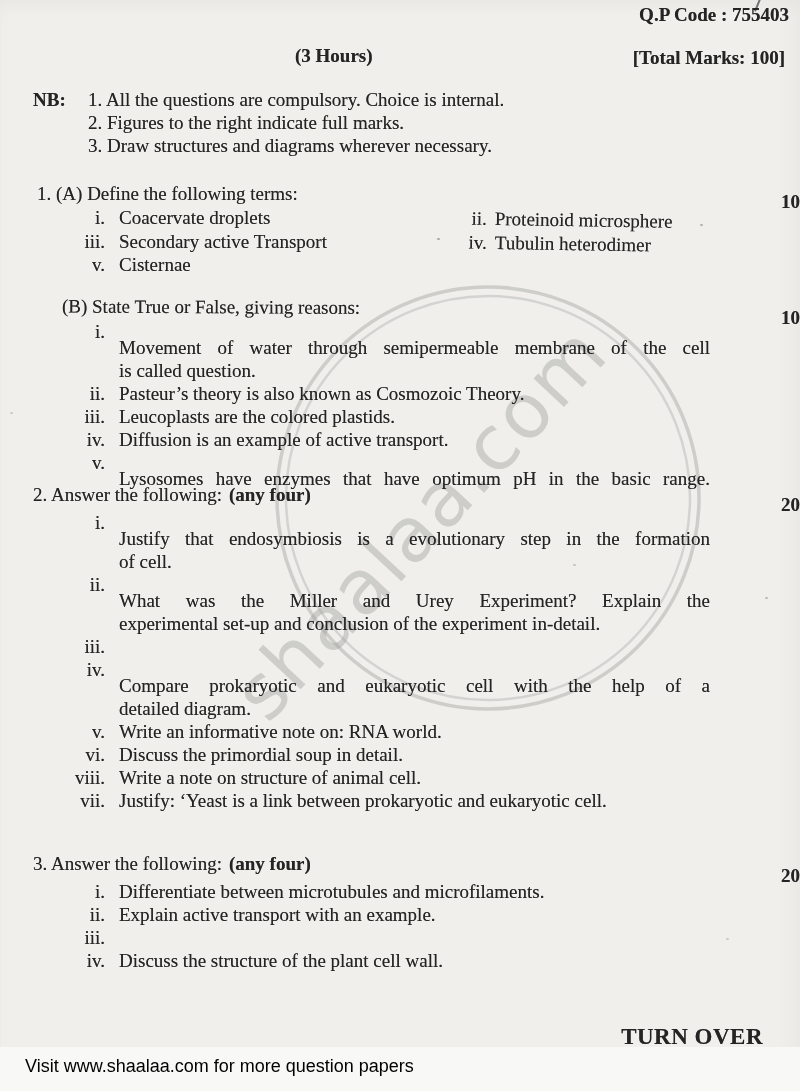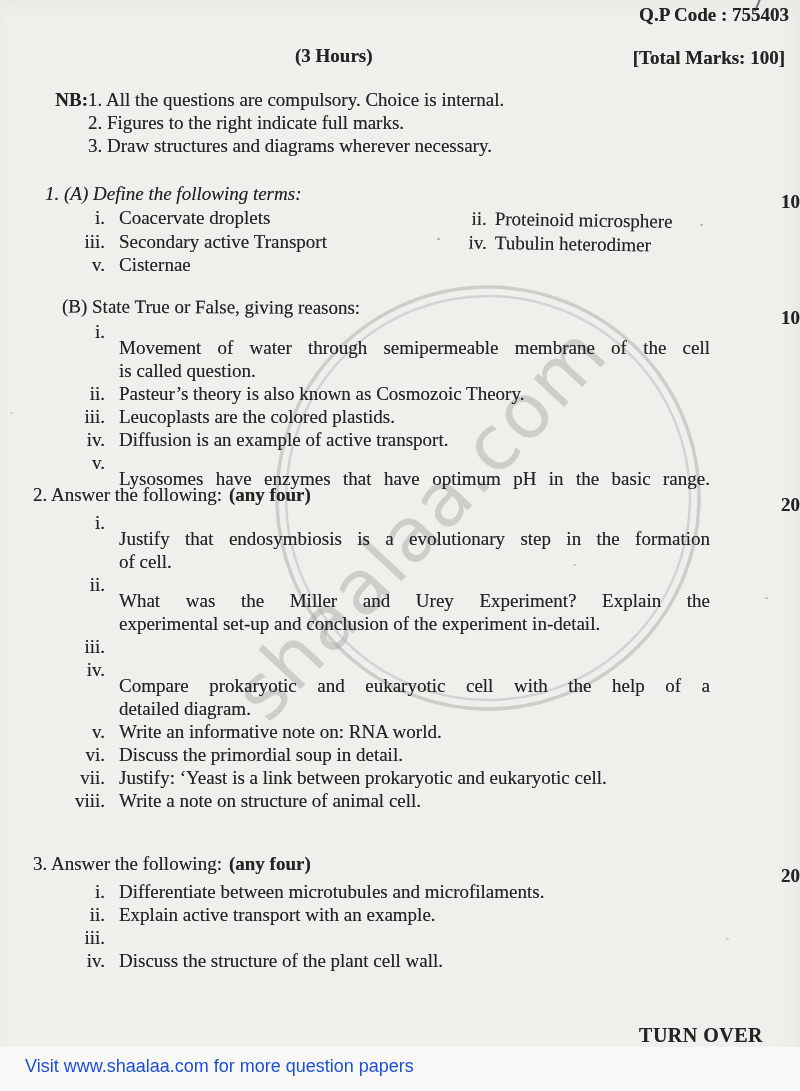--- a/index.html
+++ b/index.html
@@ -36,7 +36,7 @@
   .marks{ position:absolute; left:700px; font-weight:700;margin-left:48px; }
 
   .nb{ top:88px; display:flex; }
-  .nb-label{ flex:0 0 55px; font-weight:700;text-align:right; }
+  .nb-label{ flex:0 0 55px; font-weight:700; }
 
   .q1a{ top:182px; }
   .q1a-heading{ line-height:24px; margin-left:12px;font-style:italic; }

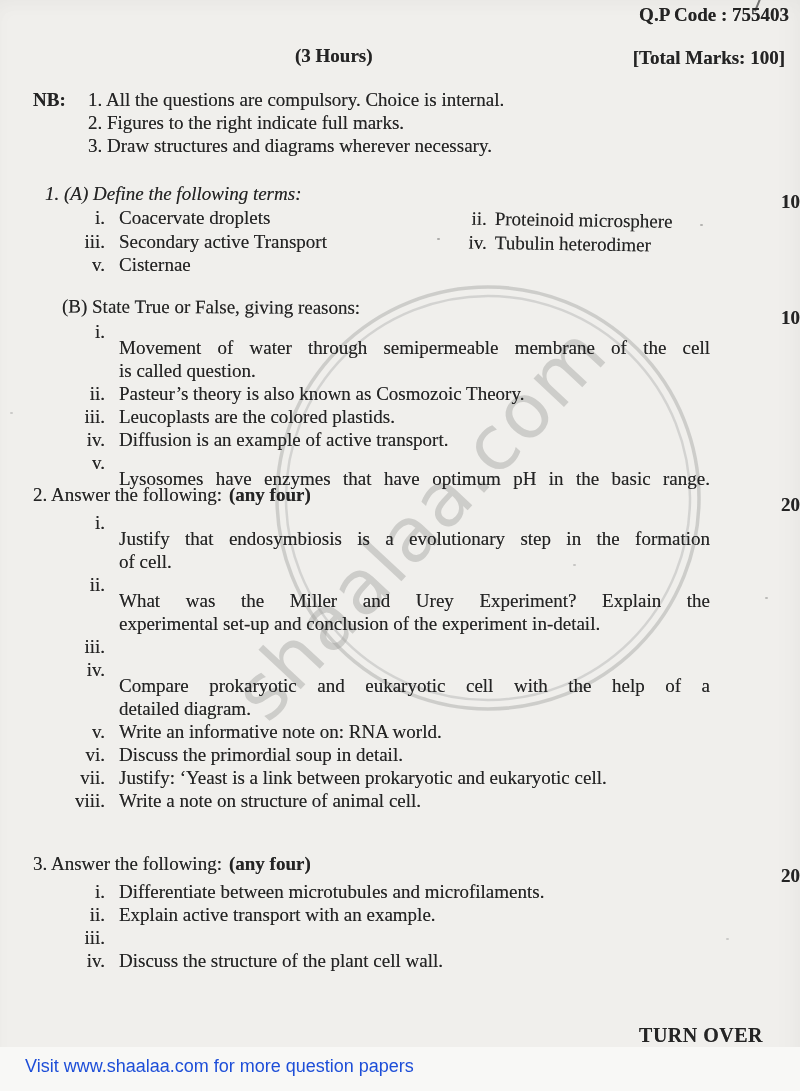--- a/index.html
+++ b/index.html
@@ -39,7 +39,7 @@
   .nb-label{ flex:0 0 55px; font-weight:700; }
 
   .q1a{ top:182px; }
-  .q1a-heading{ line-height:24px; margin-left:12px;font-style:italic; }
+  .q1a-heading{ line-height:24px; margin-left:4px; }
   .row1a{ position:relative; display:flex; line-height:23.5px; }
   .rn{ flex:0 0 72px; text-align:right; margin-right:14px; white-space:nowrap; }
   .col2{ position:absolute; left:397px; top:0; display:flex;

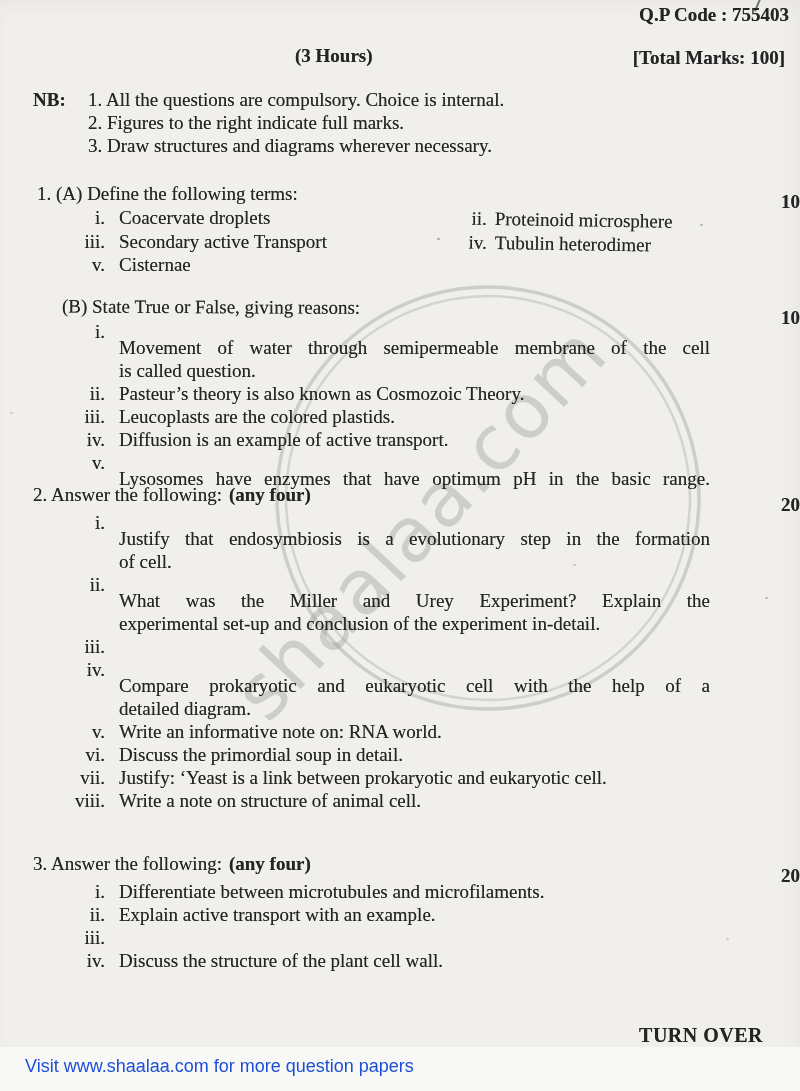--- a/index.html
+++ b/index.html
@@ -203,15 +203,15 @@
         </div>
     </div>
     <div class="qitem">
+      <span class="rn">viii.</span>
+      <div class="qtext">
+          <div class="ln">Write a note on structure of animal cell.</div>
+        </div>
+    </div>
+    <div class="qitem">
       <span class="rn">vii.</span>
       <div class="qtext">
           <div class="ln">Justify: ‘Yeast is a link between prokaryotic and eukaryotic cell.</div>
-        </div>
-    </div>
-    <div class="qitem">
-      <span class="rn">viii.</span>
-      <div class="qtext">
-          <div class="ln">Write a note on structure of animal cell.</div>
         </div>
     </div>
   </div>

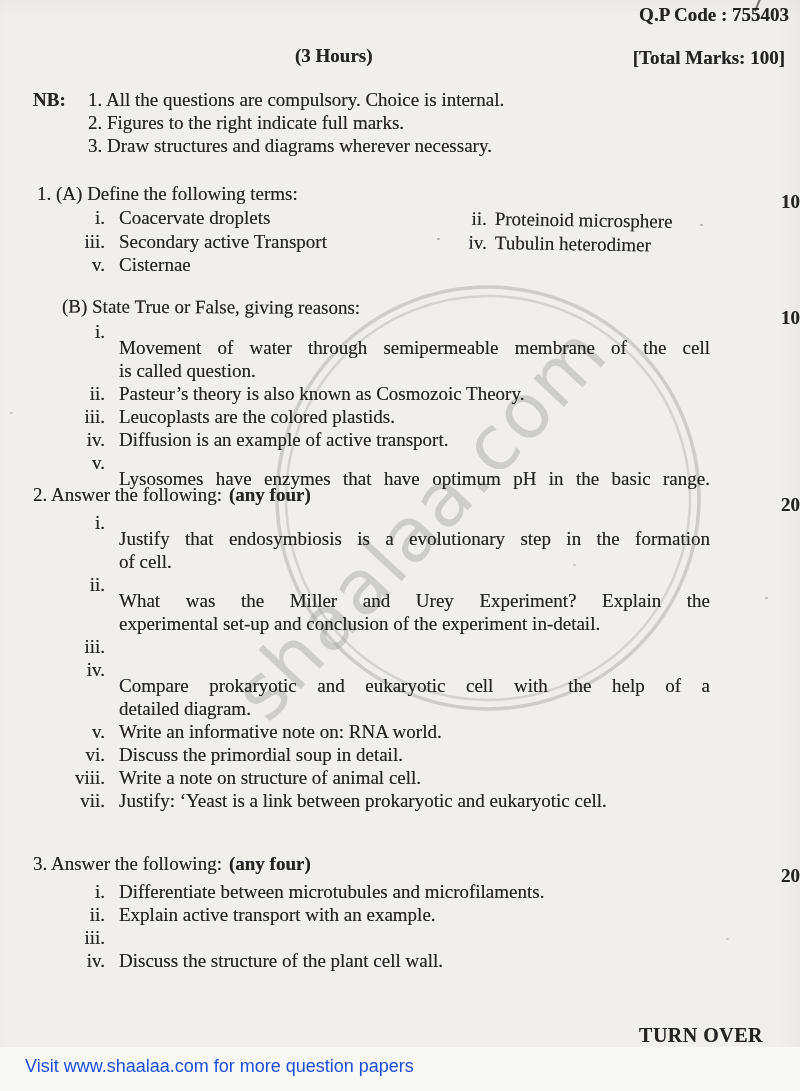--- a/index.html
+++ b/index.html
@@ -60,7 +60,7 @@
   .ln.just{ text-align:justify; text-align-last:justify;margin-top:16px; }
 
   .turn-over{ position:absolute; top:1024px; right:37px; font-weight:700;
-    font-size:20px; letter-spacing:.5px; }
+    font-size:23px; letter-spacing:.5px; }
 
   .footer-strip{ position:absolute; left:0; top:1047px; width:800px; height:44px;
     background:#f8f8f6; }

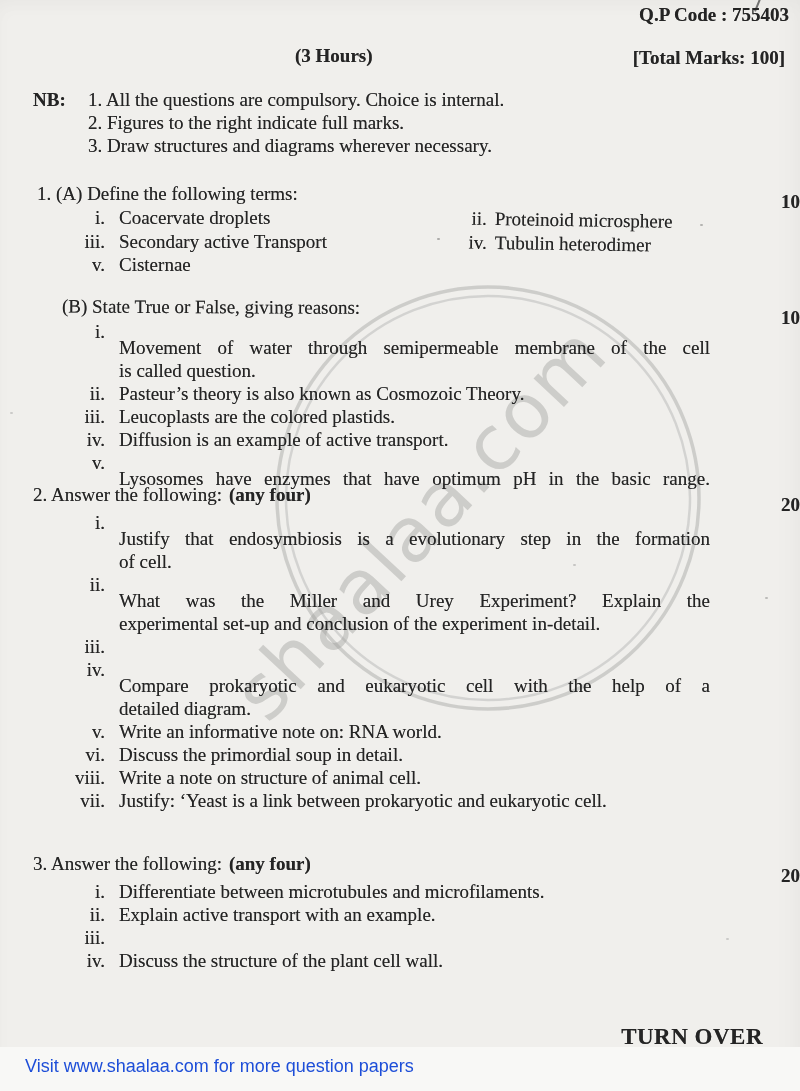--- a/index.html
+++ b/index.html
@@ -65,7 +65,7 @@
   .footer-strip{ position:absolute; left:0; top:1047px; width:800px; height:44px;
     background:#f8f8f6; }
   .site-note{ position:absolute; left:25px; top:9px;
-    font-family:"Liberation Sans", sans-serif; font-size:18px; color:#1d4ed8; }
+    font-family:"Liberation Sans", sans-serif; font-size:18px; color:#000000; }
 
   .noise{ position:absolute; left:437px; top:238px; width:3px; height:2px;
     background:rgba(90,90,90,.45); border-radius:1px;

